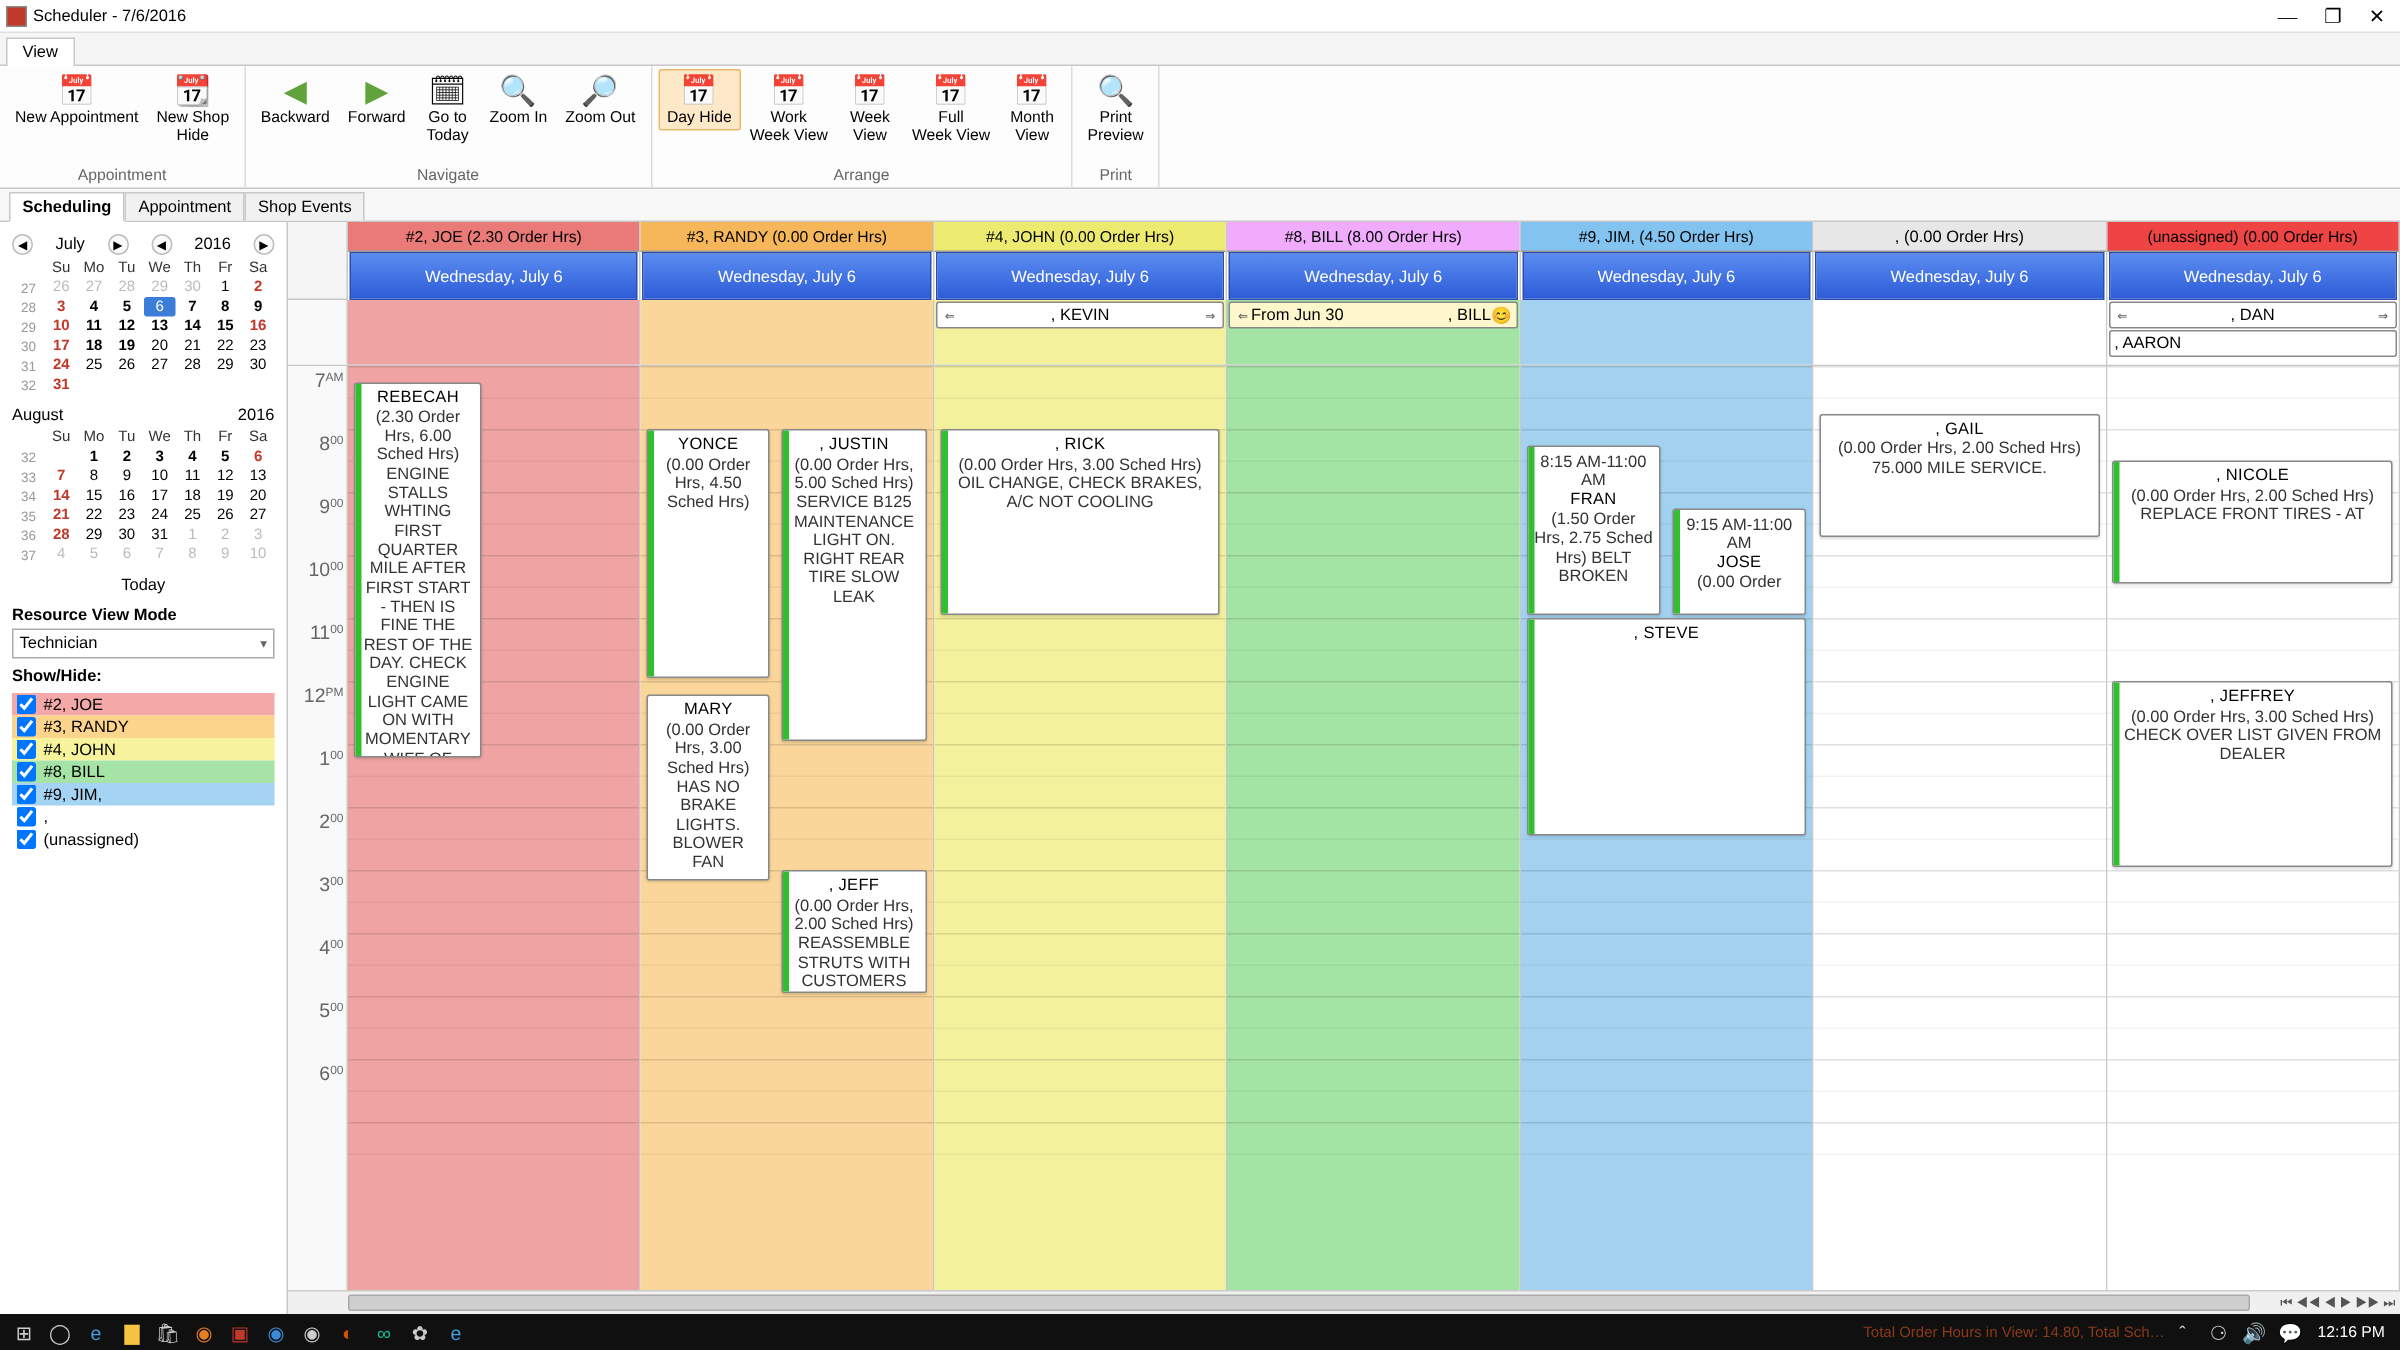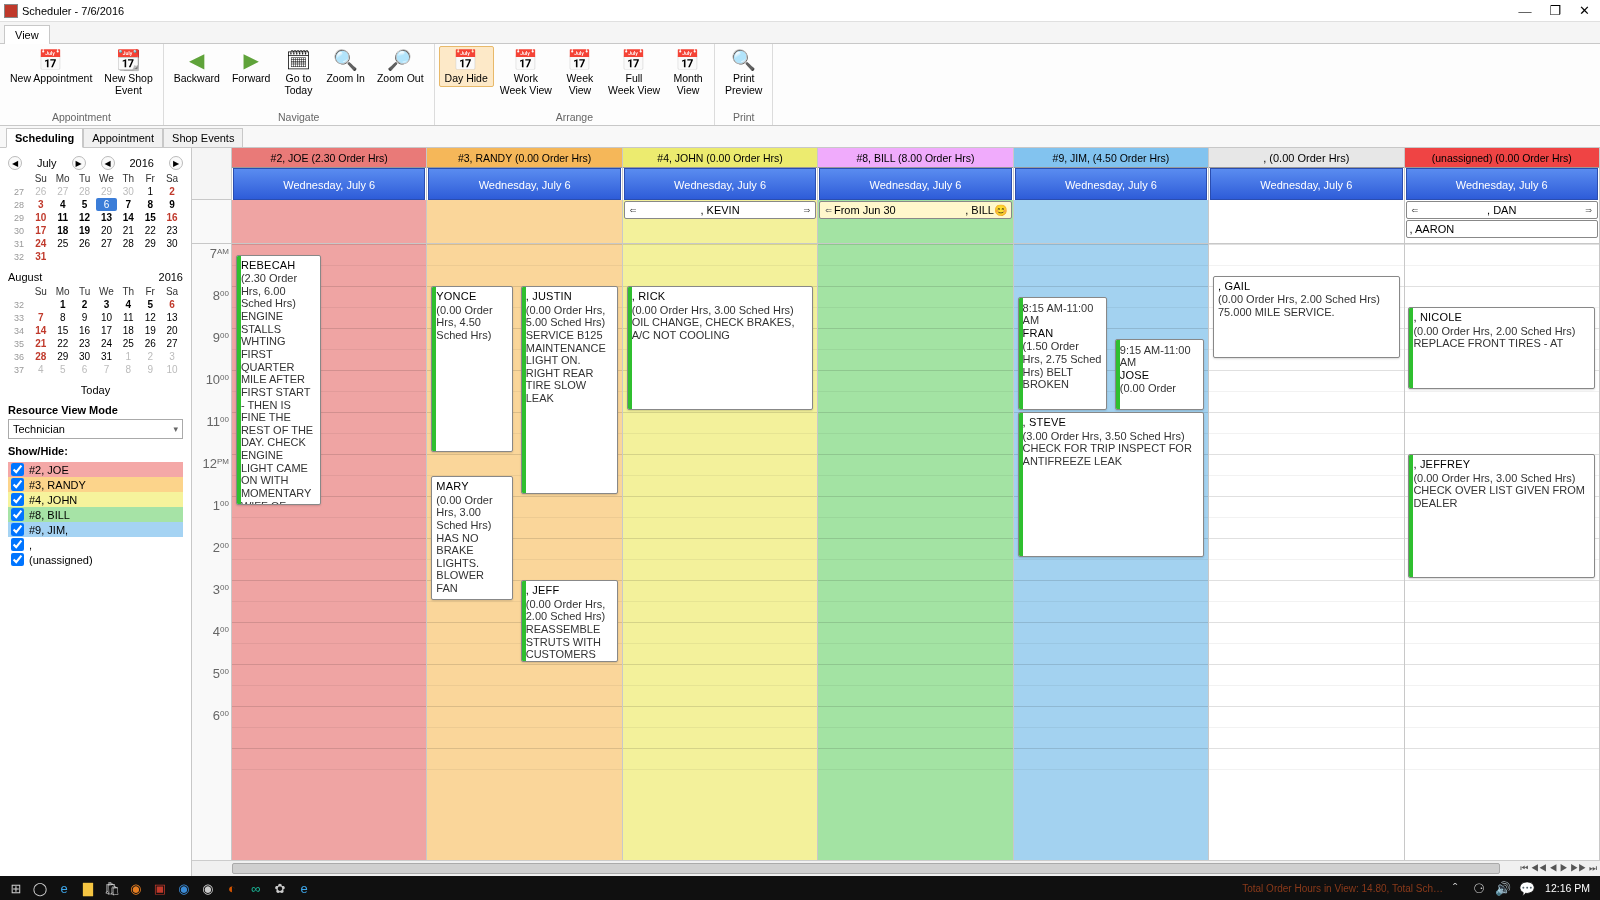--- a/index.html
+++ b/index.html
@@ -146,7 +146,7 @@
       <div class="ribitem">
         <div class="ricon">📆</div>
         <div class="rlabel">New Shop
-Event</div>
+Hide</div>
       </div>
     </div>
     <div class="grouplabel">Appointment</div>

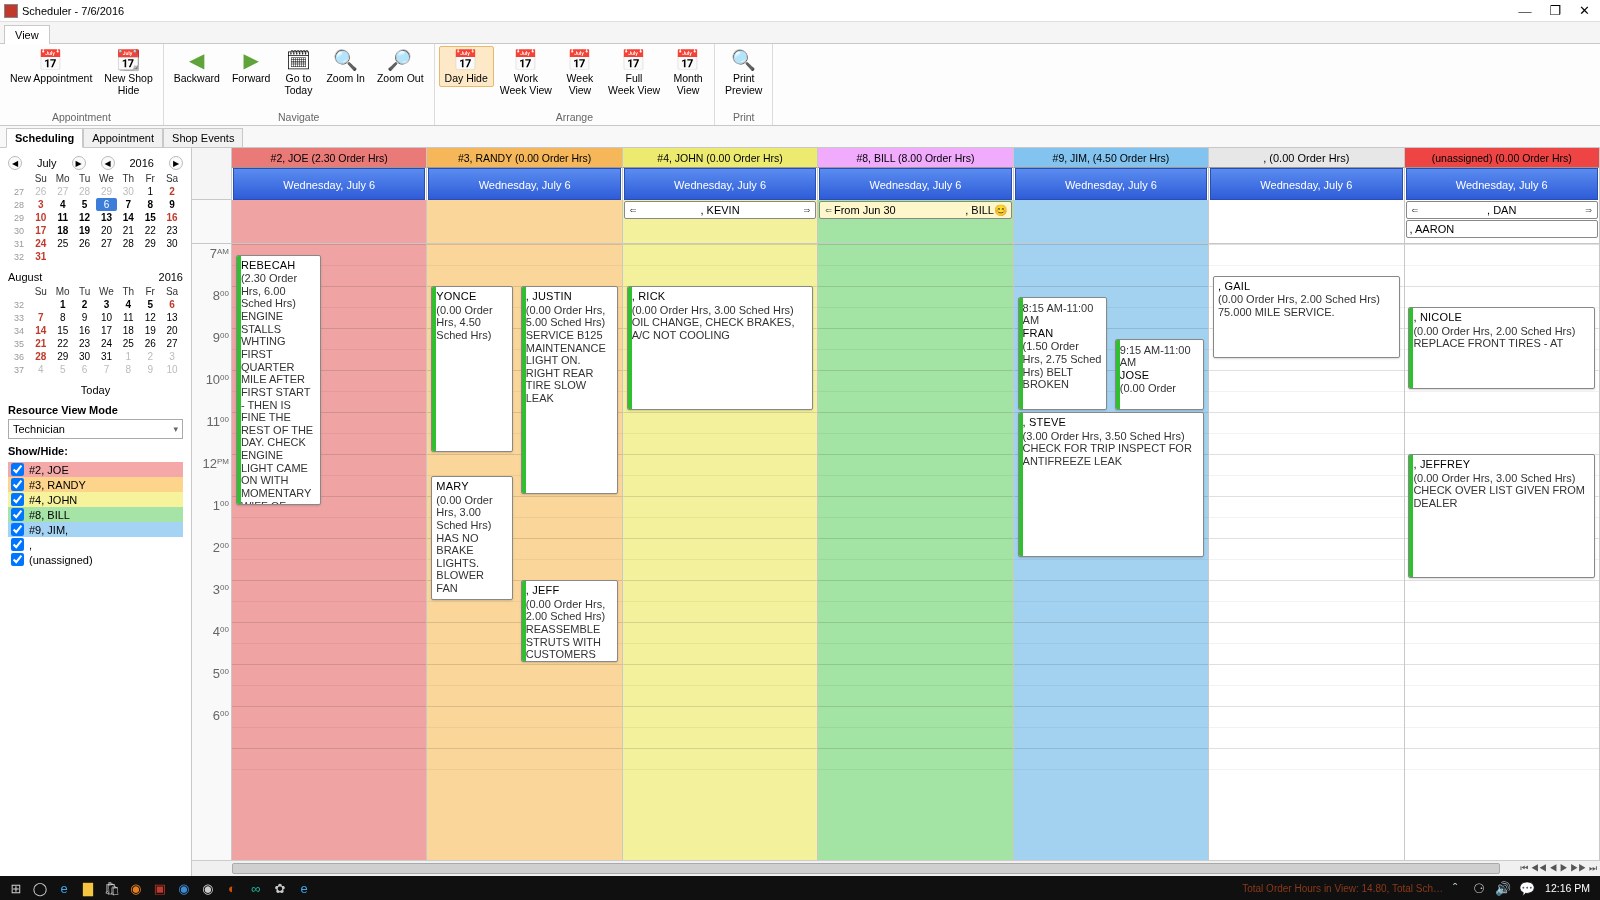--- a/index.html
+++ b/index.html
@@ -76,7 +76,7 @@
 .tn-none { background: #e7e7e7; }
 .tn-un { background: #ef4444; }
 
-.gridbody { flex: 1; display: flex; overflow: hidden; position:relative;}
+.gridbody { flex: 1; display: flex; overflow: hidden; position:relative;text-align:center;}
 .timecol { width: 40px; background: #f9f9f9; border-right: 1px solid #c8c8c8; position:relative;}
 .timecol .tlabel { position: absolute; right: 2px; font-size: 10px; color:#666;}
 .timecol .tlabel .hr { font-size: 13px; }

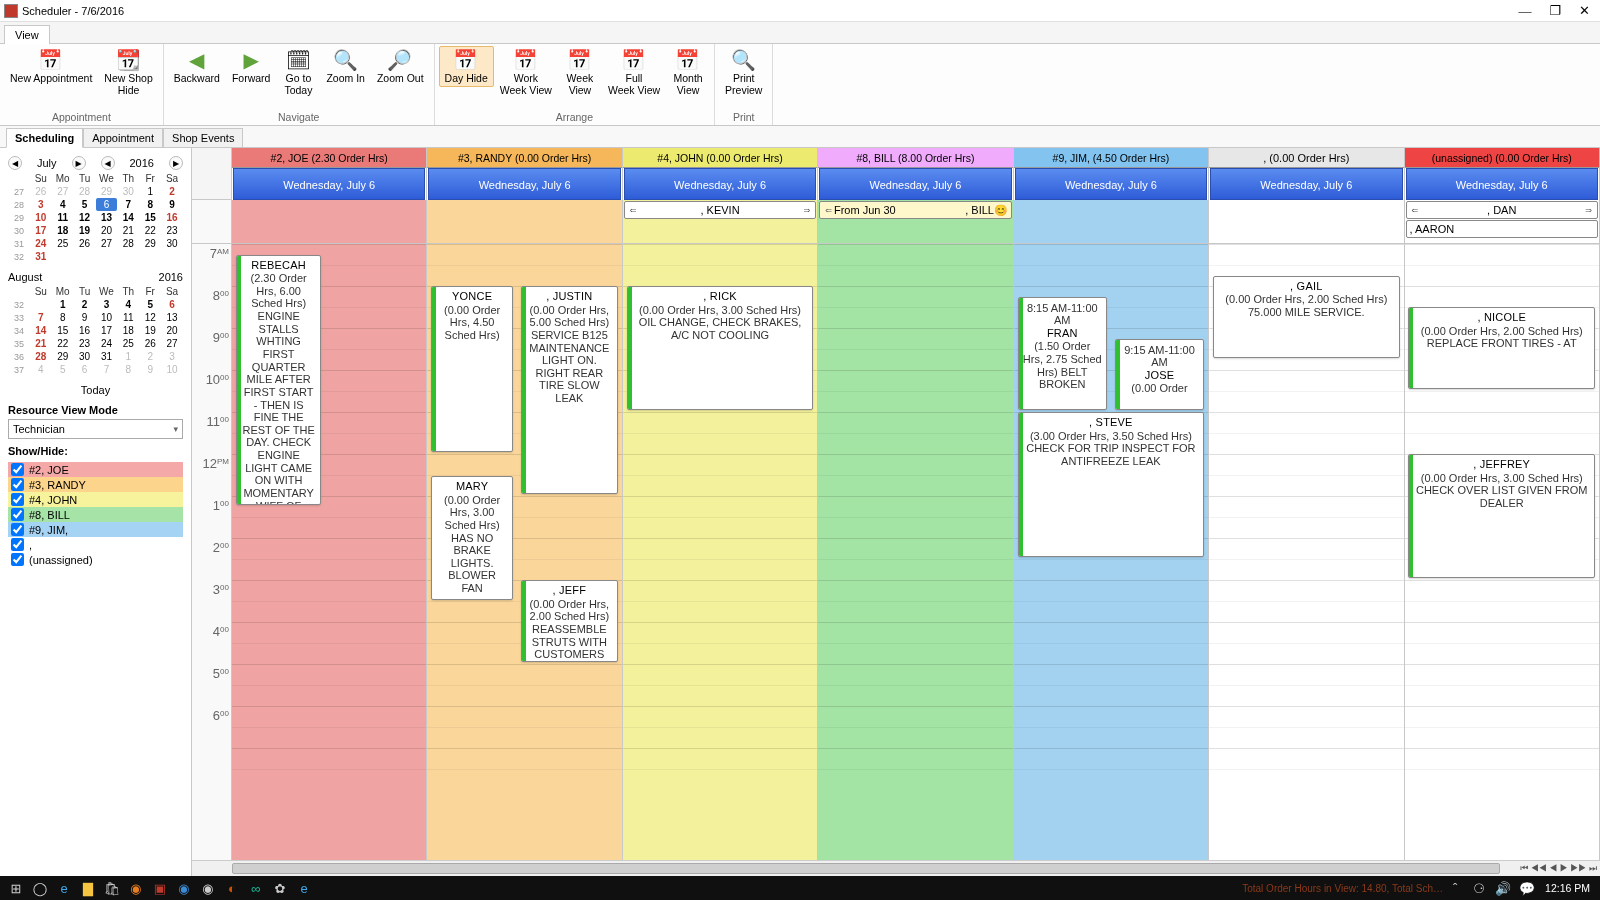--- a/index.html
+++ b/index.html
@@ -712,7 +712,6 @@
           <div class="appt" style="top: 168px; height: 145px; left: 2%; width: 96%;">
             <div class="stripe green"></div>
             <div class="apname">, STEVE</div>
-            <div class="aptxt">(3.00 Order Hrs, 3.50 Sched Hrs) CHECK FOR TRIP INSPECT FOR ANTIFREEZE LEAK</div>
           </div>
         </div>
         <div class="daycol">

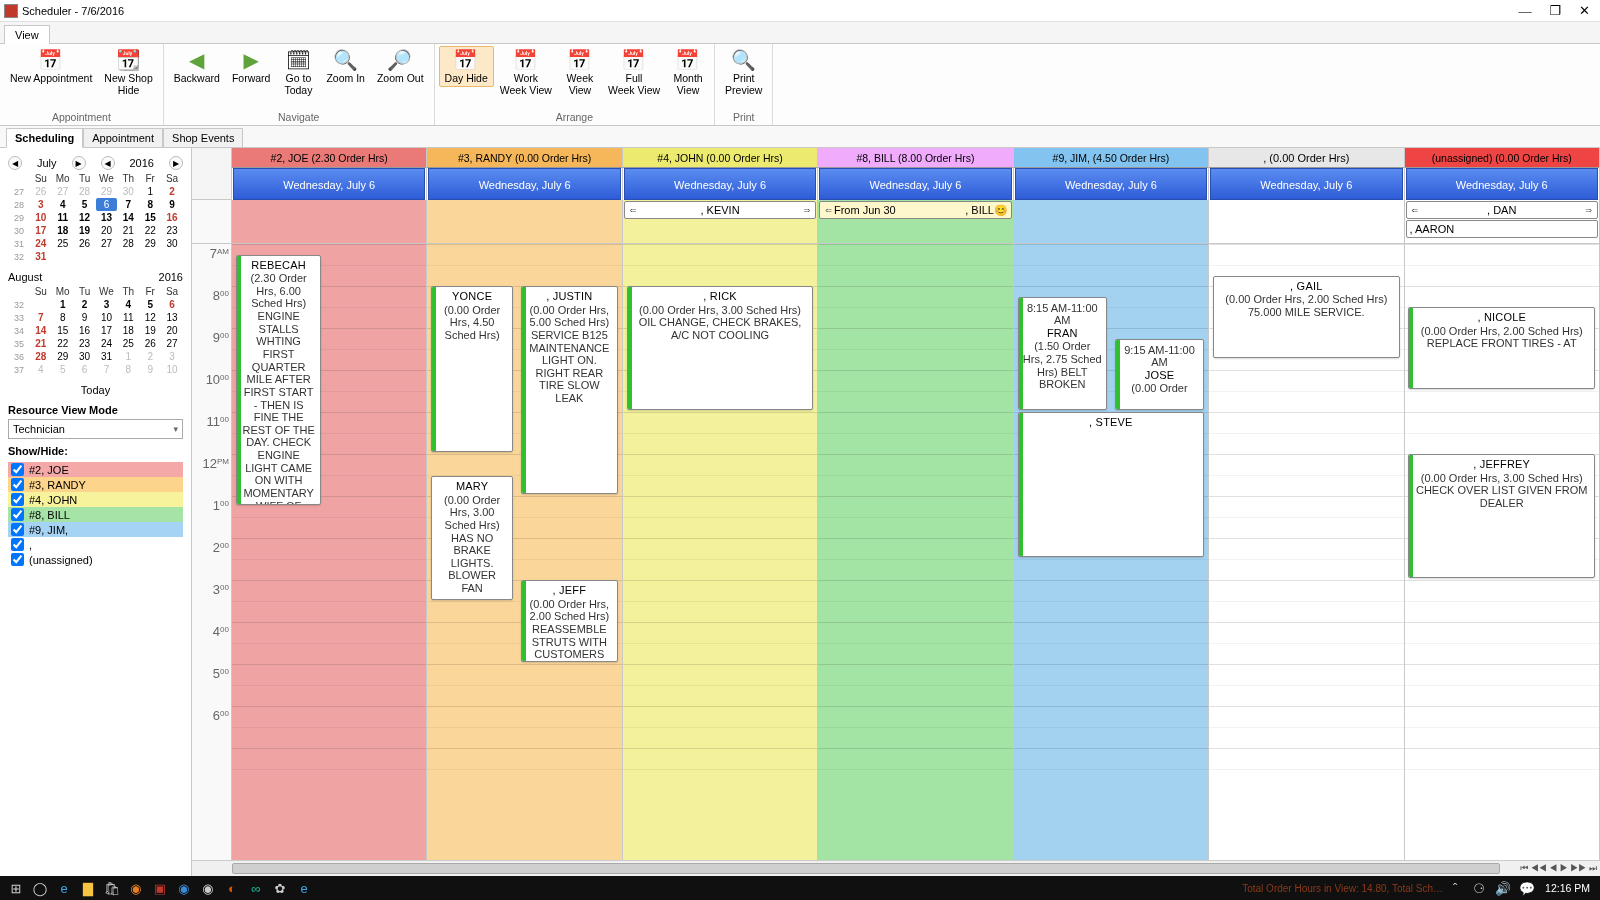--- a/index.html
+++ b/index.html
@@ -590,7 +590,7 @@
             <div class="apname">YONCE</div>
             <div class="aptxt">(0.00 Order Hrs, 4.50 Sched Hrs)</div>
           </div>
-          <div class="appt" style="top: 232px; height: 124px; left: 2%; width: 42%;">
+          <div class="appt" style="top: 219px; height: 124px; left: 2%; width: 42%;">
             <div class="stripe "></div>
             <div class="apname">MARY</div>
             <div class="aptxt">(0.00 Order Hrs, 3.00 Sched Hrs) HAS NO BRAKE LIGHTS. BLOWER FAN</div>

